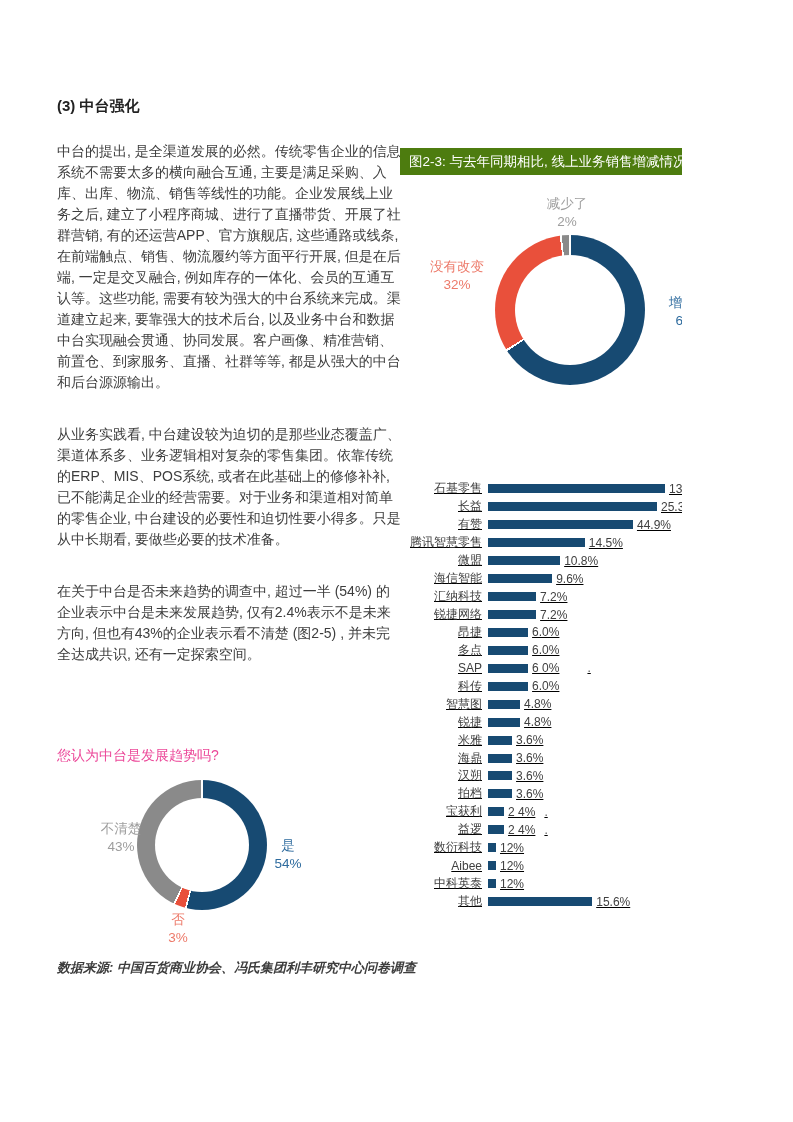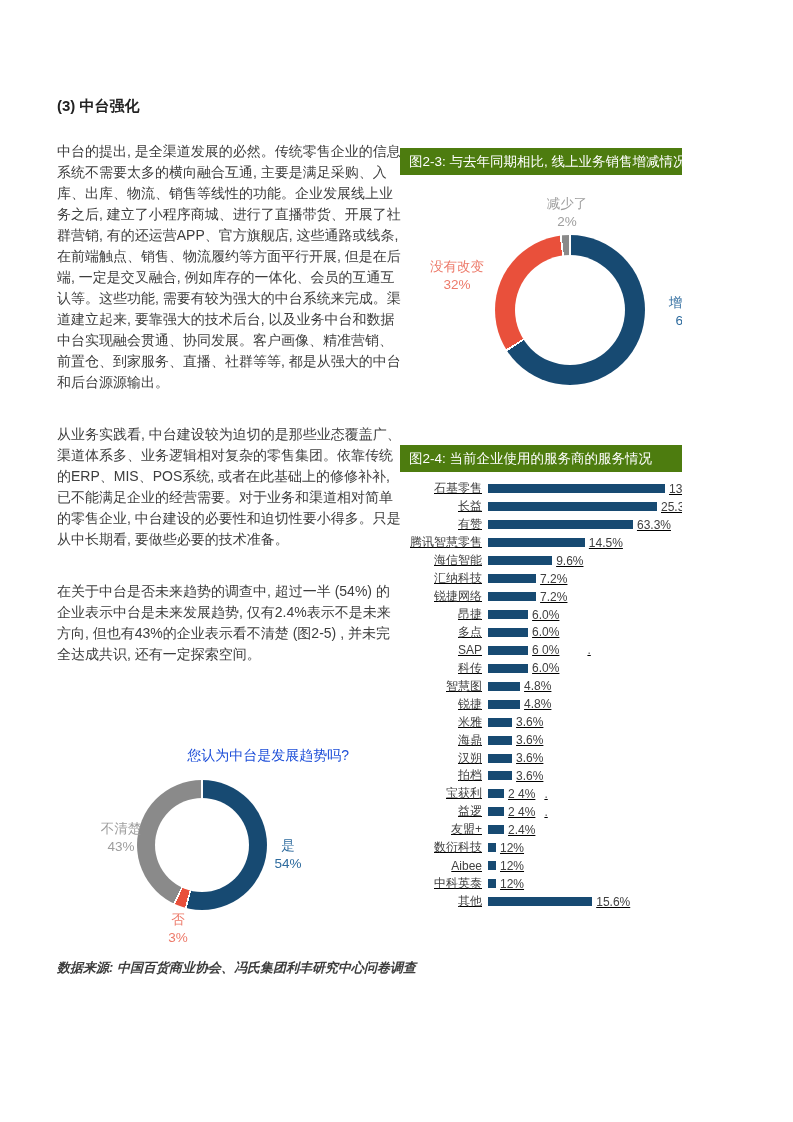--- a/index.html
+++ b/index.html
@@ -75,7 +75,6 @@
     <div>66%</div>
   </div>
 
-  <div class="band band24">图2-4: 当前企业使用的服务商的服务情况</div>
   <div class="bars" id="bars24">
       <div class="brow">
         <div class="blabel">石基零售</div>

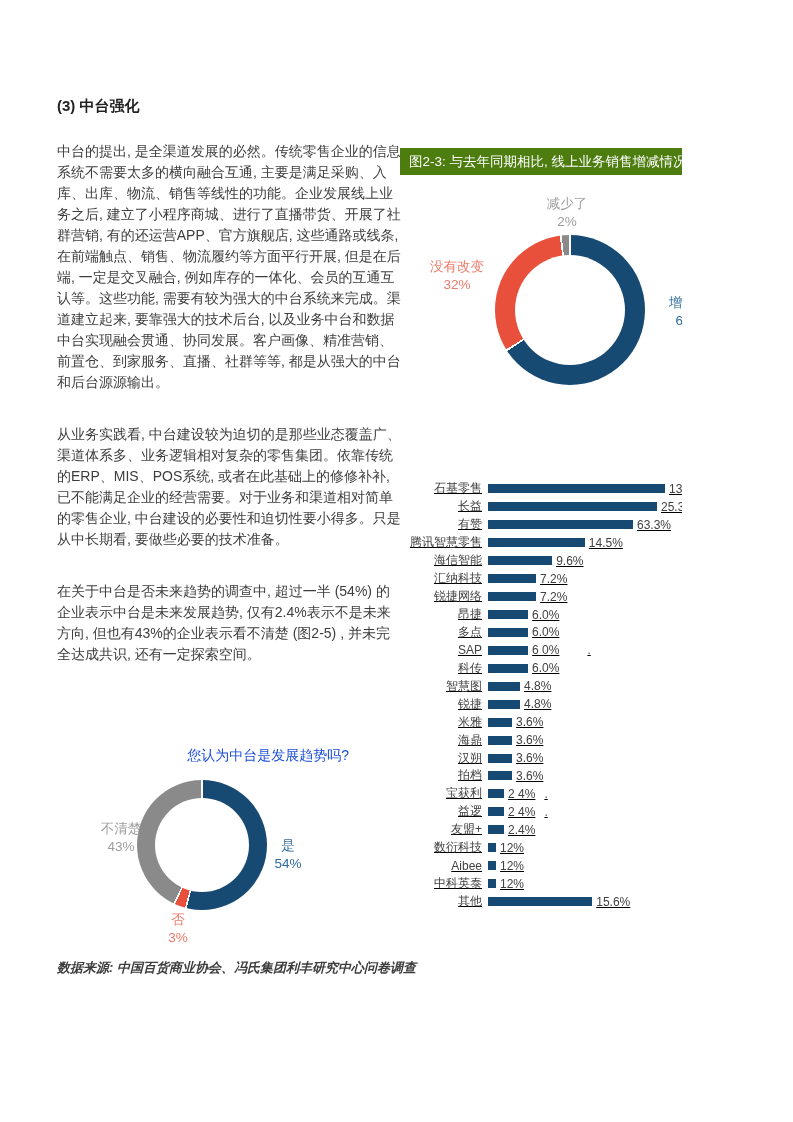--- a/index.html
+++ b/index.html
@@ -89,7 +89,7 @@
       <div class="brow">
         <div class="blabel">有赞</div>
         <div class="bbar" style="width: 144.956px;"></div>
-        <div class="bval">63.3%</div>
+        <div class="bval">44.9%</div>
       </div>
       <div class="brow">
         <div class="blabel">腾讯智慧零售</div>

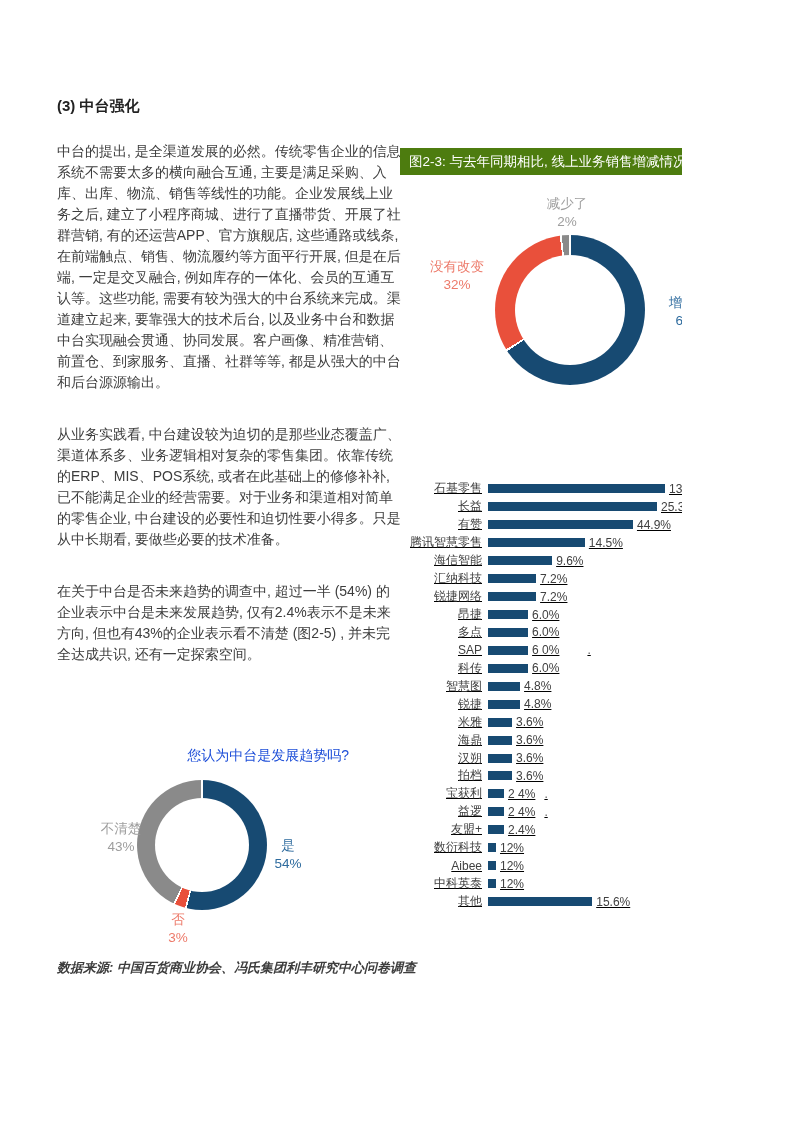--- a/index.html
+++ b/index.html
@@ -97,6 +97,11 @@
         <div class="bval">14.5%</div>
       </div>
       <div class="brow">
+        <div class="blabel">微盟</div>
+        <div class="bbar" style="width: 72.144px;"></div>
+        <div class="bval">10.8%</div>
+      </div>
+      <div class="brow">
         <div class="blabel">海信智能</div>
         <div class="bbar" style="width: 64.128px;"></div>
         <div class="bval">9.6%</div>

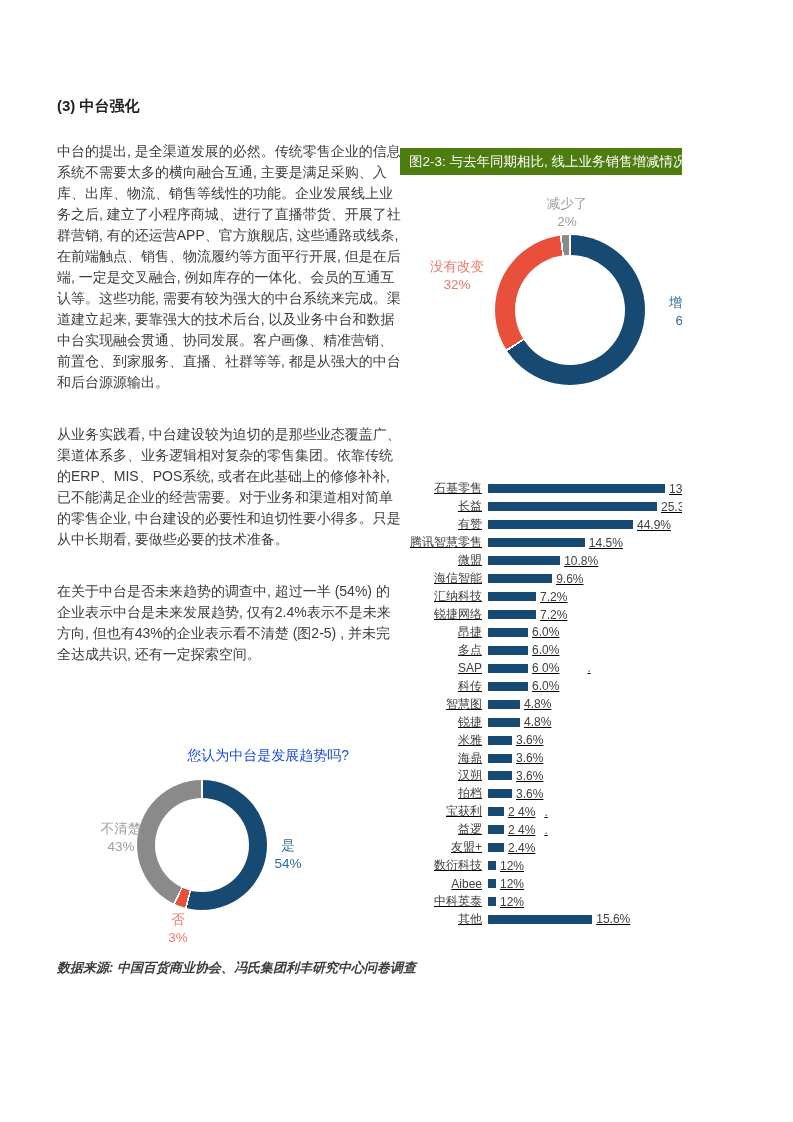--- a/index.html
+++ b/index.html
@@ -17,8 +17,8 @@
   .band24{left:400px;top:445px;width:343px;}
   .band25{left:57px;top:712px;width:296px;}
 
-  .subtitle{position:absolute;left:57px;top:747px;width:292px;text-align:right;
-            font-size:14px;color:#1d4ed8;}
+  .subtitle{position:absolute;left:57px;top:747px;width:292px;text-align:left;
+            font-size:14px;color:#ec4899;}
 
   .donut{position:absolute;border-radius:50%;}
   .donut::after{content:"";position:absolute;background:#ffffff;border-radius:50%;}

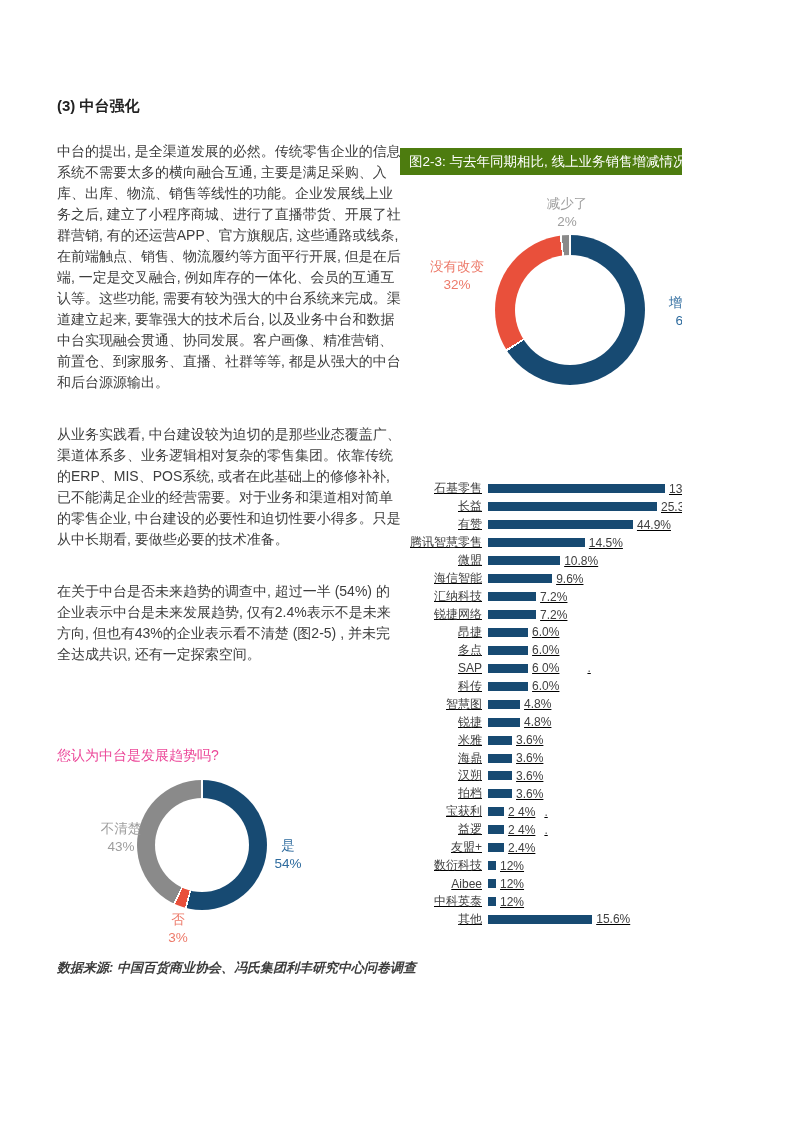--- a/index.html
+++ b/index.html
@@ -180,11 +180,6 @@
         <div class="bnote">.</div>
       </div>
       <div class="brow">
-        <div class="blabel">友盟+</div>
-        <div class="bbar" style="width: 16.032px;"></div>
-        <div class="bval">2.4%</div>
-      </div>
-      <div class="brow">
         <div class="blabel">数衍科技</div>
         <div class="bbar" style="width: 8.016px;"></div>
         <div class="bval">12%</div>

